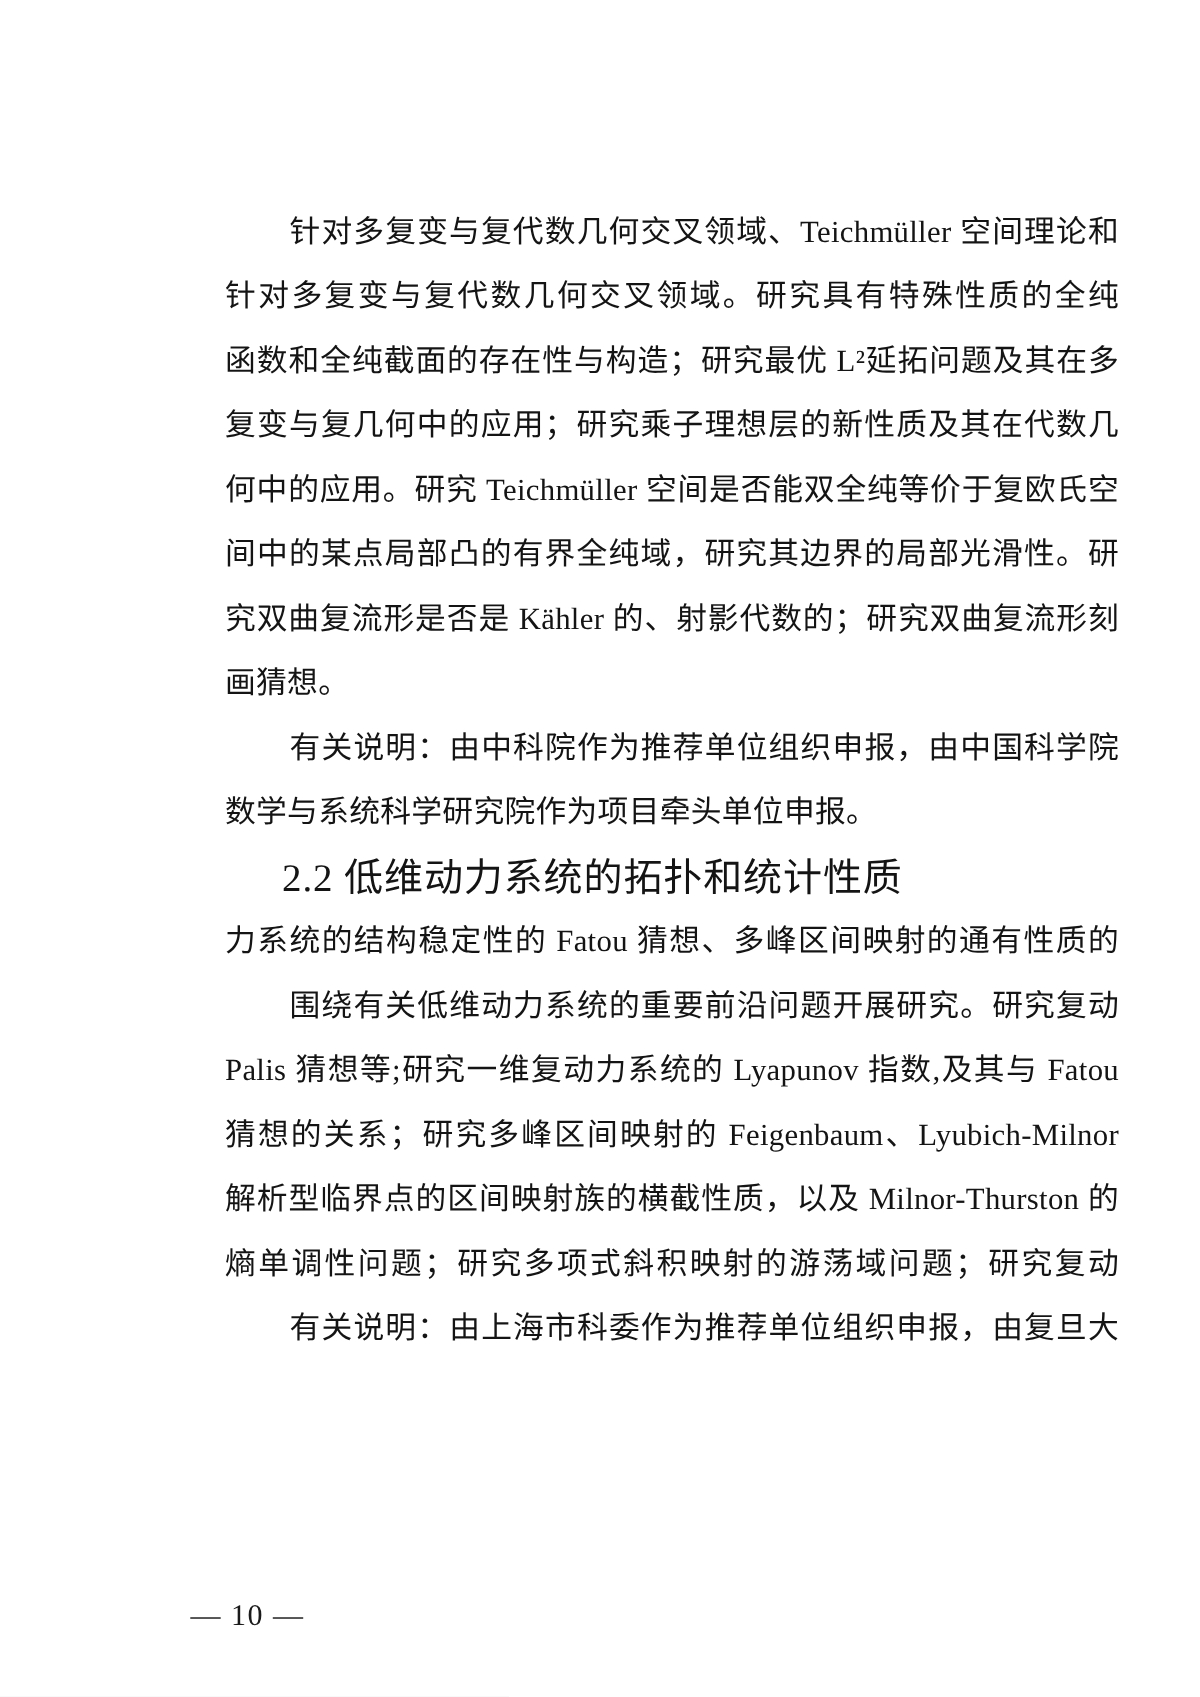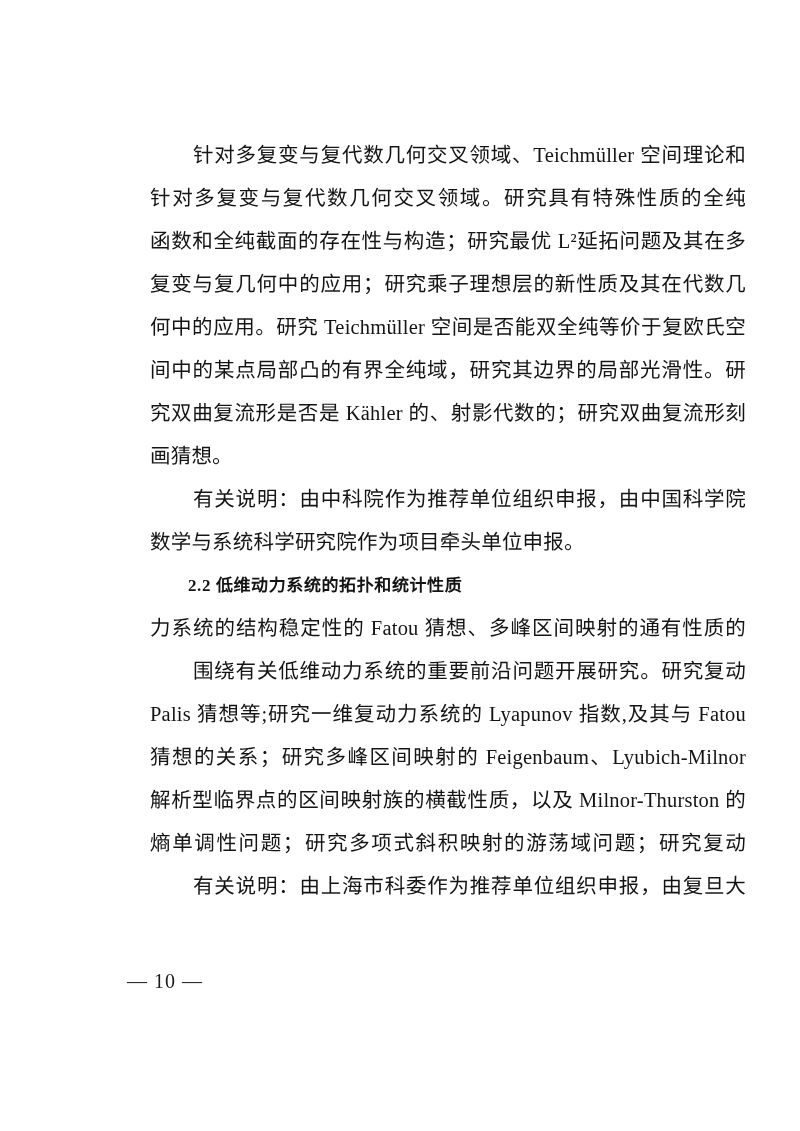--- a/index.html
+++ b/index.html
@@ -36,8 +36,8 @@
   }
   .line.indent { padding-left: 43px; }
   .line.heading {
-    font-weight: 700;
-    font-size: 17px;
+    font-weight: 400;
+    font-size: 26px;
     padding-left: 38px;
     letter-spacing: 0.6px;
   }

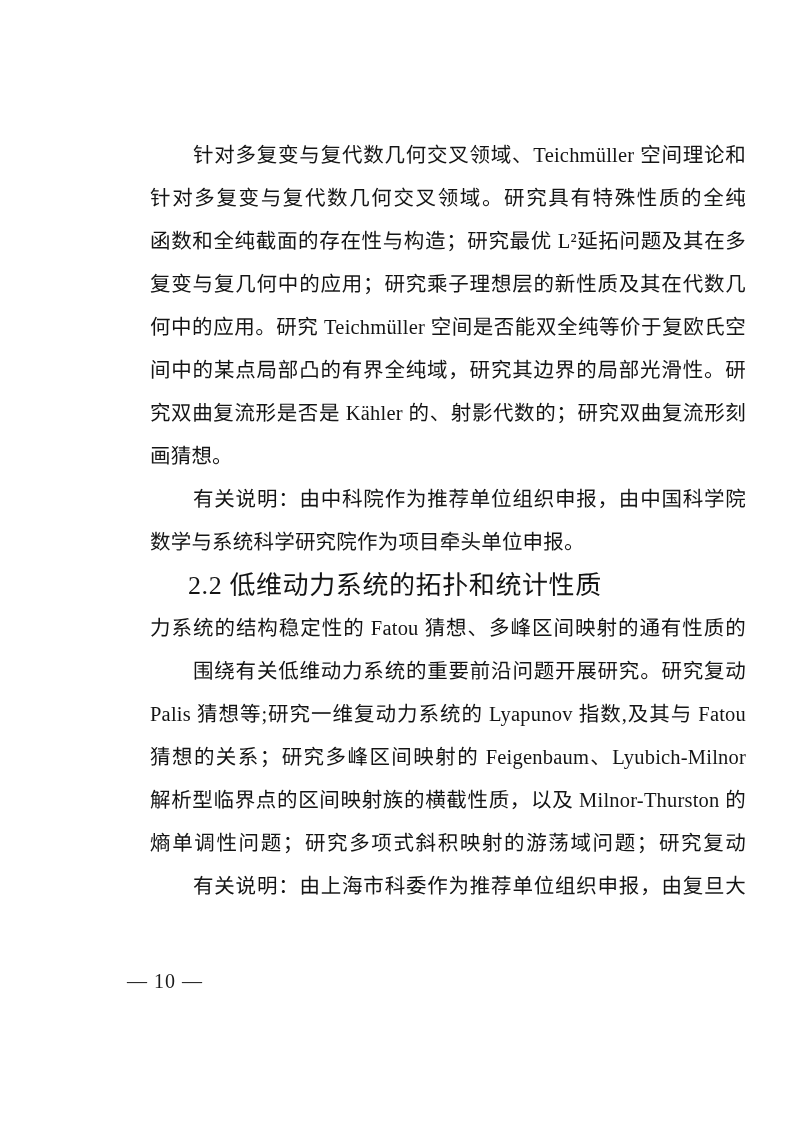--- a/index.html
+++ b/index.html
@@ -43,7 +43,7 @@
   }
   .footer {
     position: absolute;
-    left: 127px; top: 960px;
+    left: 127px; top: 1056px;
     height: 43px; line-height: 43px;
     font-size: 20px;
     color: #1a1a1a;

